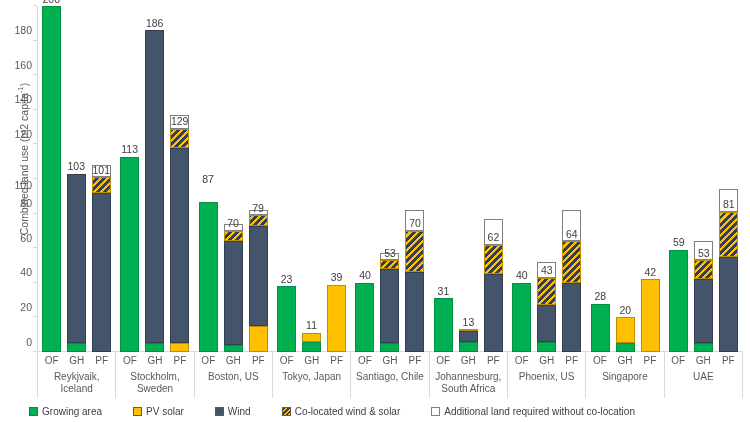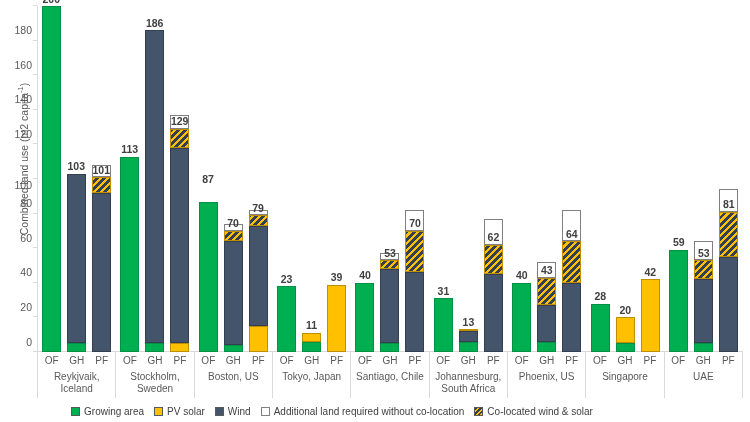--- a/index.html
+++ b/index.html
@@ -50,7 +50,7 @@
 
   .bar-label{
     position:absolute;left:50%;transform:translateX(-50%);
-    font-size:10.5px;color:#404040;white-space:nowrap;line-height:1;font-weight:bold;
+    font-size:10.5px;color:#404040;white-space:nowrap;line-height:1;
   }
 
   

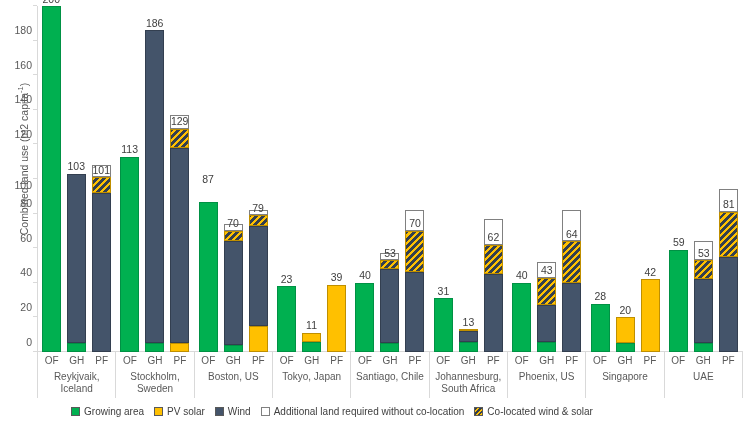--- a/index.html
+++ b/index.html
@@ -71,7 +71,7 @@
   
   #legend{
     position:absolute;left:0;top:402px;width:664px;height:18px;
-    display:flex;justify-content:center;align-items:center;gap:10px;
+    display:flex;justify-content:center;align-items:center;gap:31px;
   }
   .legend-item{display:flex;align-items:center;gap:4px;font-size:10px;color:#404040;white-space:nowrap;}
   .swatch{width:9px;height:9px;box-sizing:border-box;display:inline-block;}

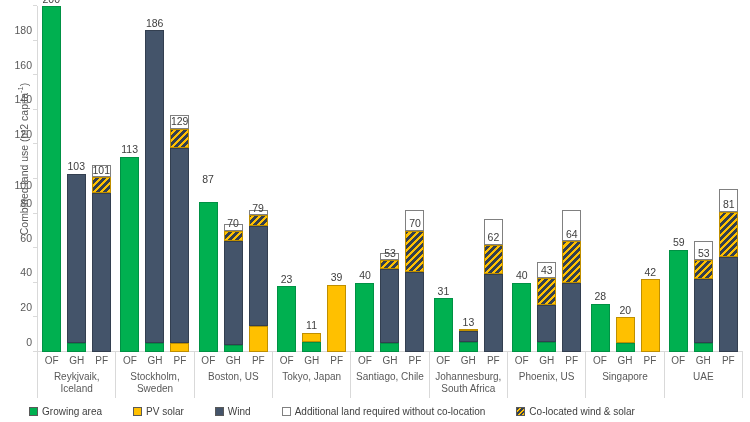--- a/index.html
+++ b/index.html
@@ -445,13 +445,13 @@
         <span>Wind</span>
       </div>
       <div class="legend-item">
+        <span class="swatch colocated"></span>
+        <span>Co-located wind &amp; solar</span>
+      </div>
+      <div class="legend-item">
         <span class="swatch extra"></span>
         <span>Additional land required without co-location</span>
       </div>
-      <div class="legend-item">
-        <span class="swatch colocated"></span>
-        <span>Co-located wind &amp; solar</span>
-      </div>
     </div>
 </div>
 

